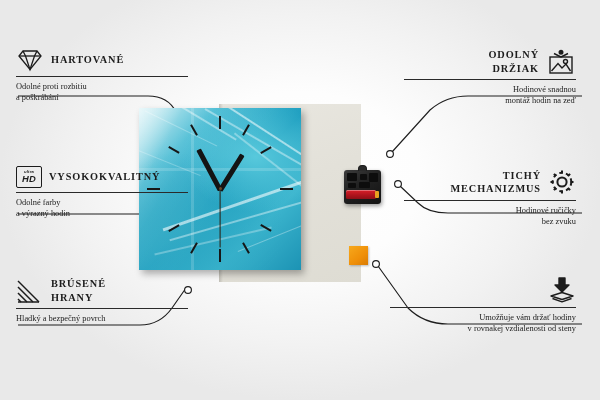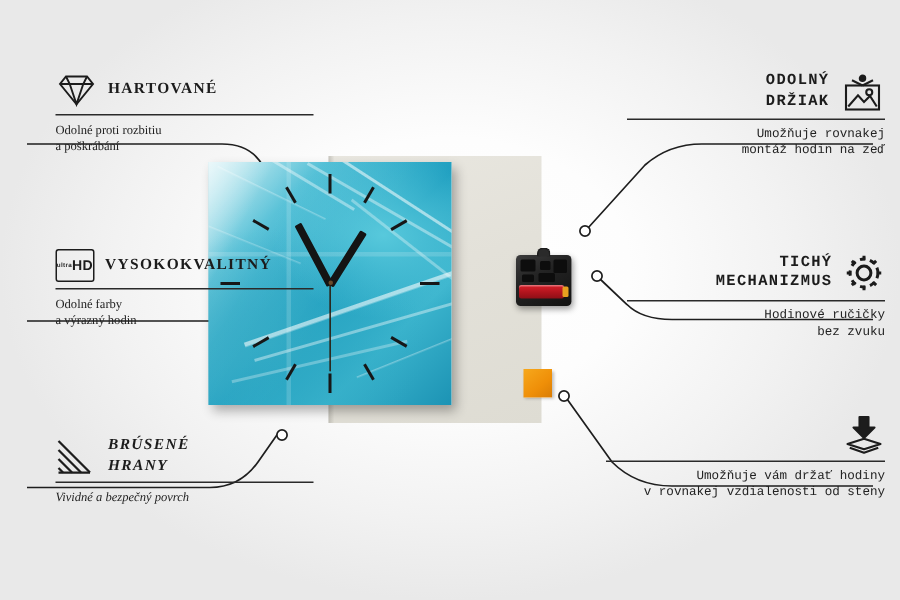--- a/index.html
+++ b/index.html
@@ -26,7 +26,7 @@
   .feat .rule { height:1px; background:#2a2a2a; margin:4px 0 4px; }
   .feat .desc { font-size:8.4px; line-height:11.4px; color:#222; }
 
-  .left  { left:16px;margin-left:21px; }
+  .left  { left:16px; }
   .left .hd { justify-content:flex-start; }
   .left .ttl, .left .desc { text-align:left; }
 

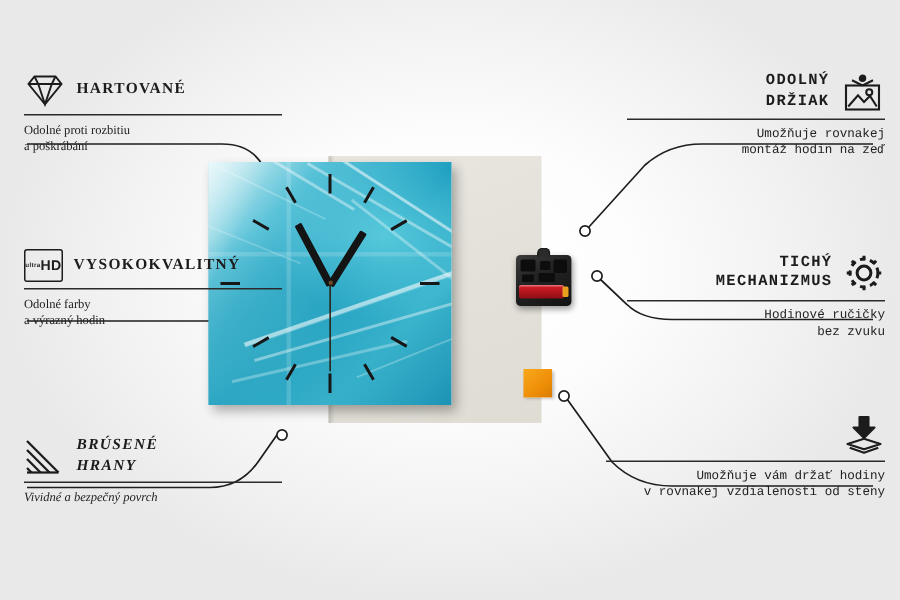--- a/index.html
+++ b/index.html
@@ -30,7 +30,7 @@
   .left .hd { justify-content:flex-start; }
   .left .ttl, .left .desc { text-align:left; }
 
-  .right { right:10px;font-family:Liberation Mono, monospace; }
+  .right { right:24px; }
   .right .hd { justify-content:flex-end; }
   .right .ttl, .right .desc { text-align:right; }
 

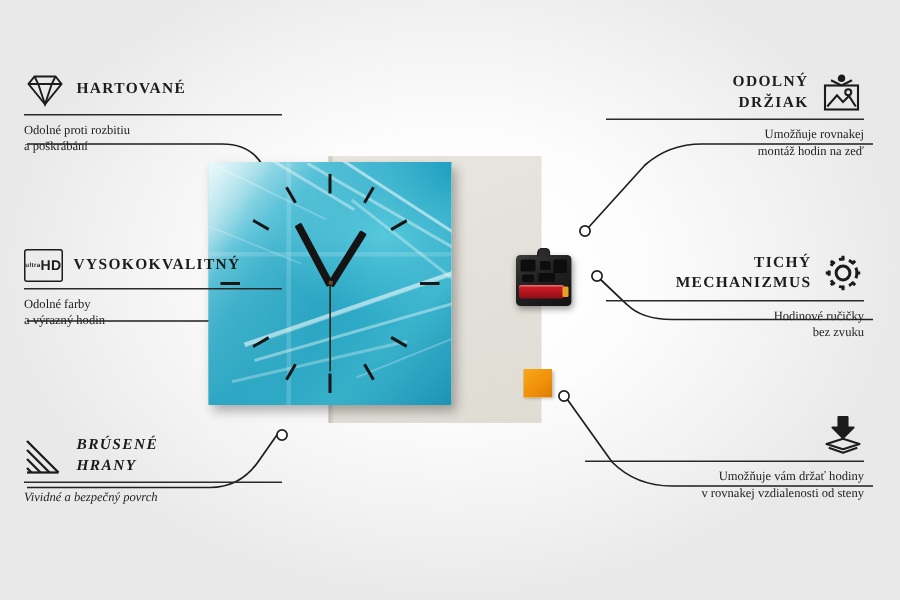--- a/index.html
+++ b/index.html
@@ -257,7 +257,7 @@
       </svg>
     </div>
     <div class="rule"></div>
-    <div class="desc">Umožňuje rovnakej</div>
+    <div class="desc">Hodinové snadnou</div>
     <div class="desc">montáž hodin na zeď</div>
   </div>
 

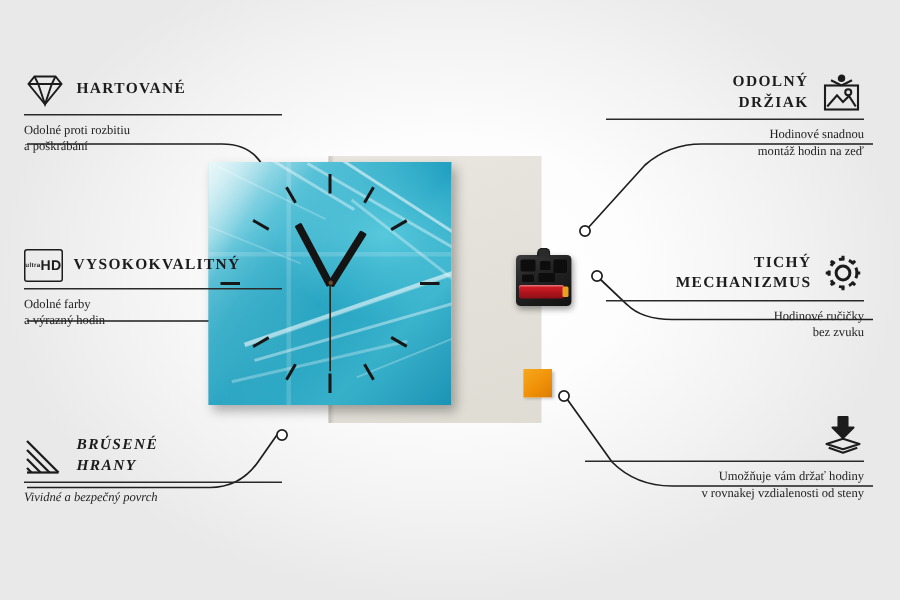--- a/index.html
+++ b/index.html
@@ -46,8 +46,9 @@
   
   .hdbadge {
     width:26px; height:22px; border:1.6px solid #1c1c1c; border-radius:2px;
-    display:flex; flex-direction:row; align-items:center; justify-content:center;
+    display:flex; flex-direction:column; align-items:center; justify-content:center;
     line-height:1;
+    font-style:italic;
   }
   .hdbadge .u { font-size:4.2px; font-weight:bold; letter-spacing:.2px; color:#1c1c1c; font-family:"Liberation Sans",sans-serif;}
   .hdbadge .h { font-size:9.4px; font-weight:bold; letter-spacing:.3px; color:#1c1c1c; font-family:"Liberation Sans",sans-serif;}

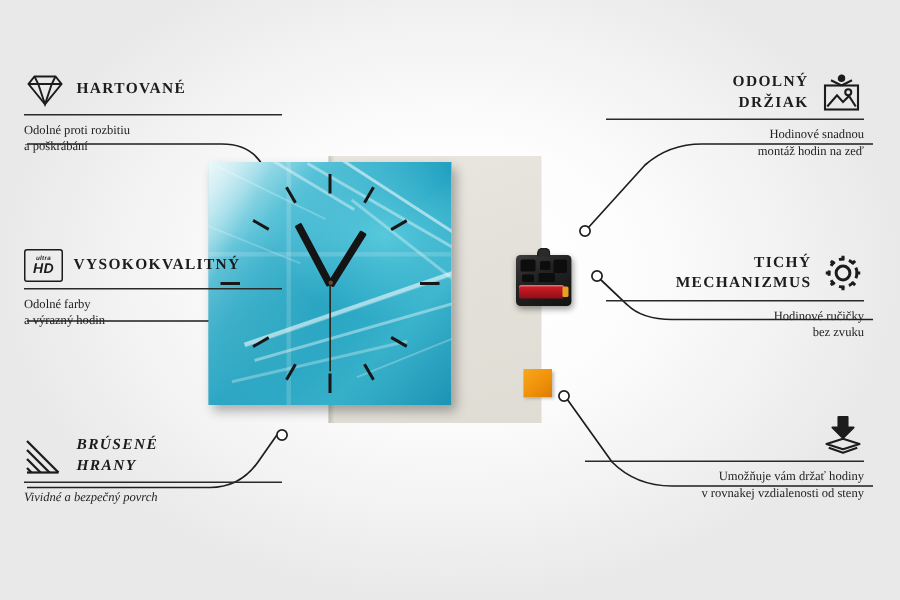--- a/index.html
+++ b/index.html
@@ -36,7 +36,7 @@
 
   .f1 { top:48px; }
   .f2 { top:166px; }
-  .f3 { top:290px;font-style:italic; }
+  .f3 { top:277px; }
   .f4 { top:48px; }
   .f5 { top:168px; }
   .f6 { top:277px; width:186px; }

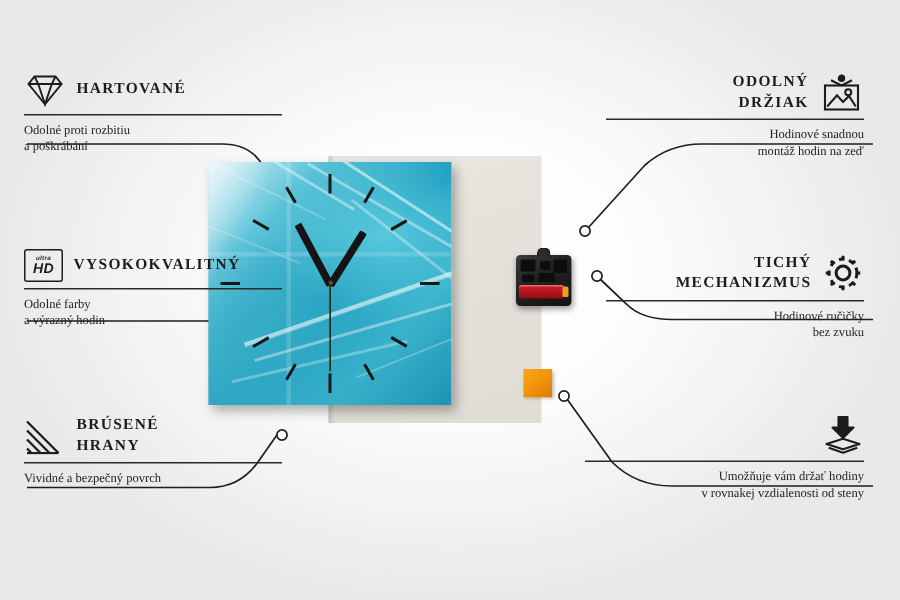--- a/index.html
+++ b/index.html
@@ -238,7 +238,7 @@
       </div>
     </div>
     <div class="rule"></div>
-    <div class="desc">Vividné a bezpečný povrch</div>
+    <div class="desc">Hladký a bezpečný povrch</div>
   </div>
 
   <div class="feat right f4">

